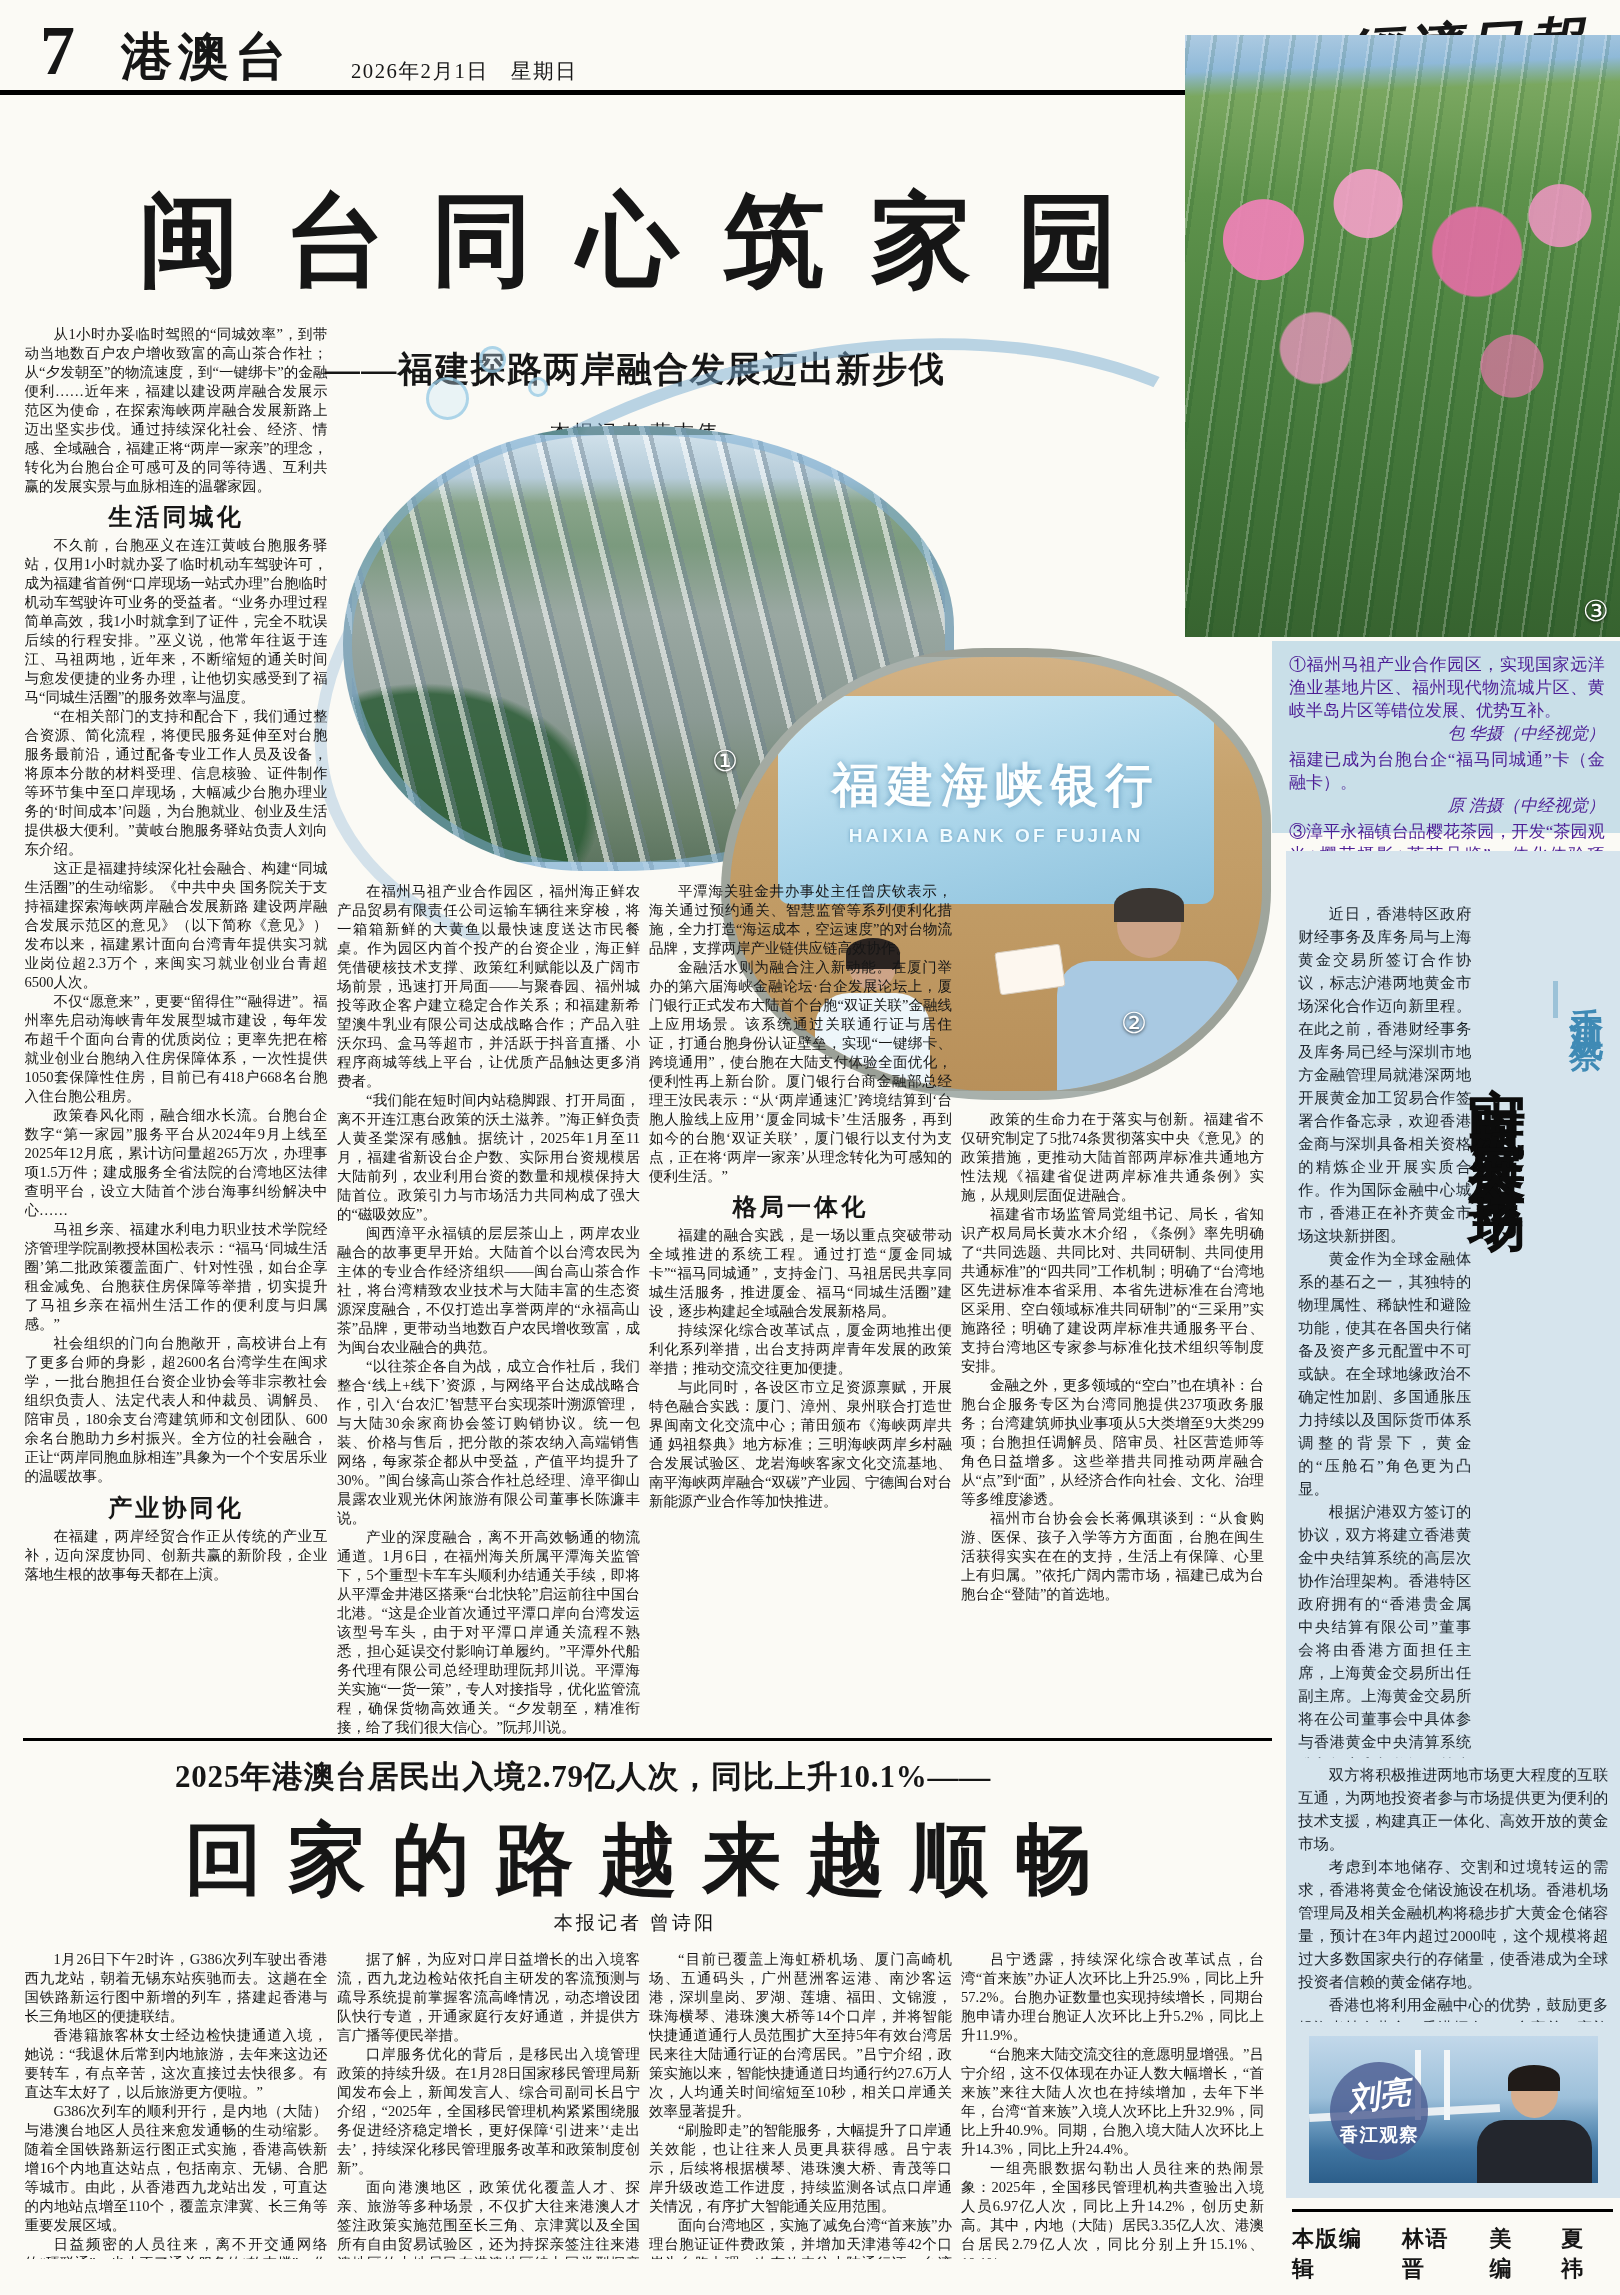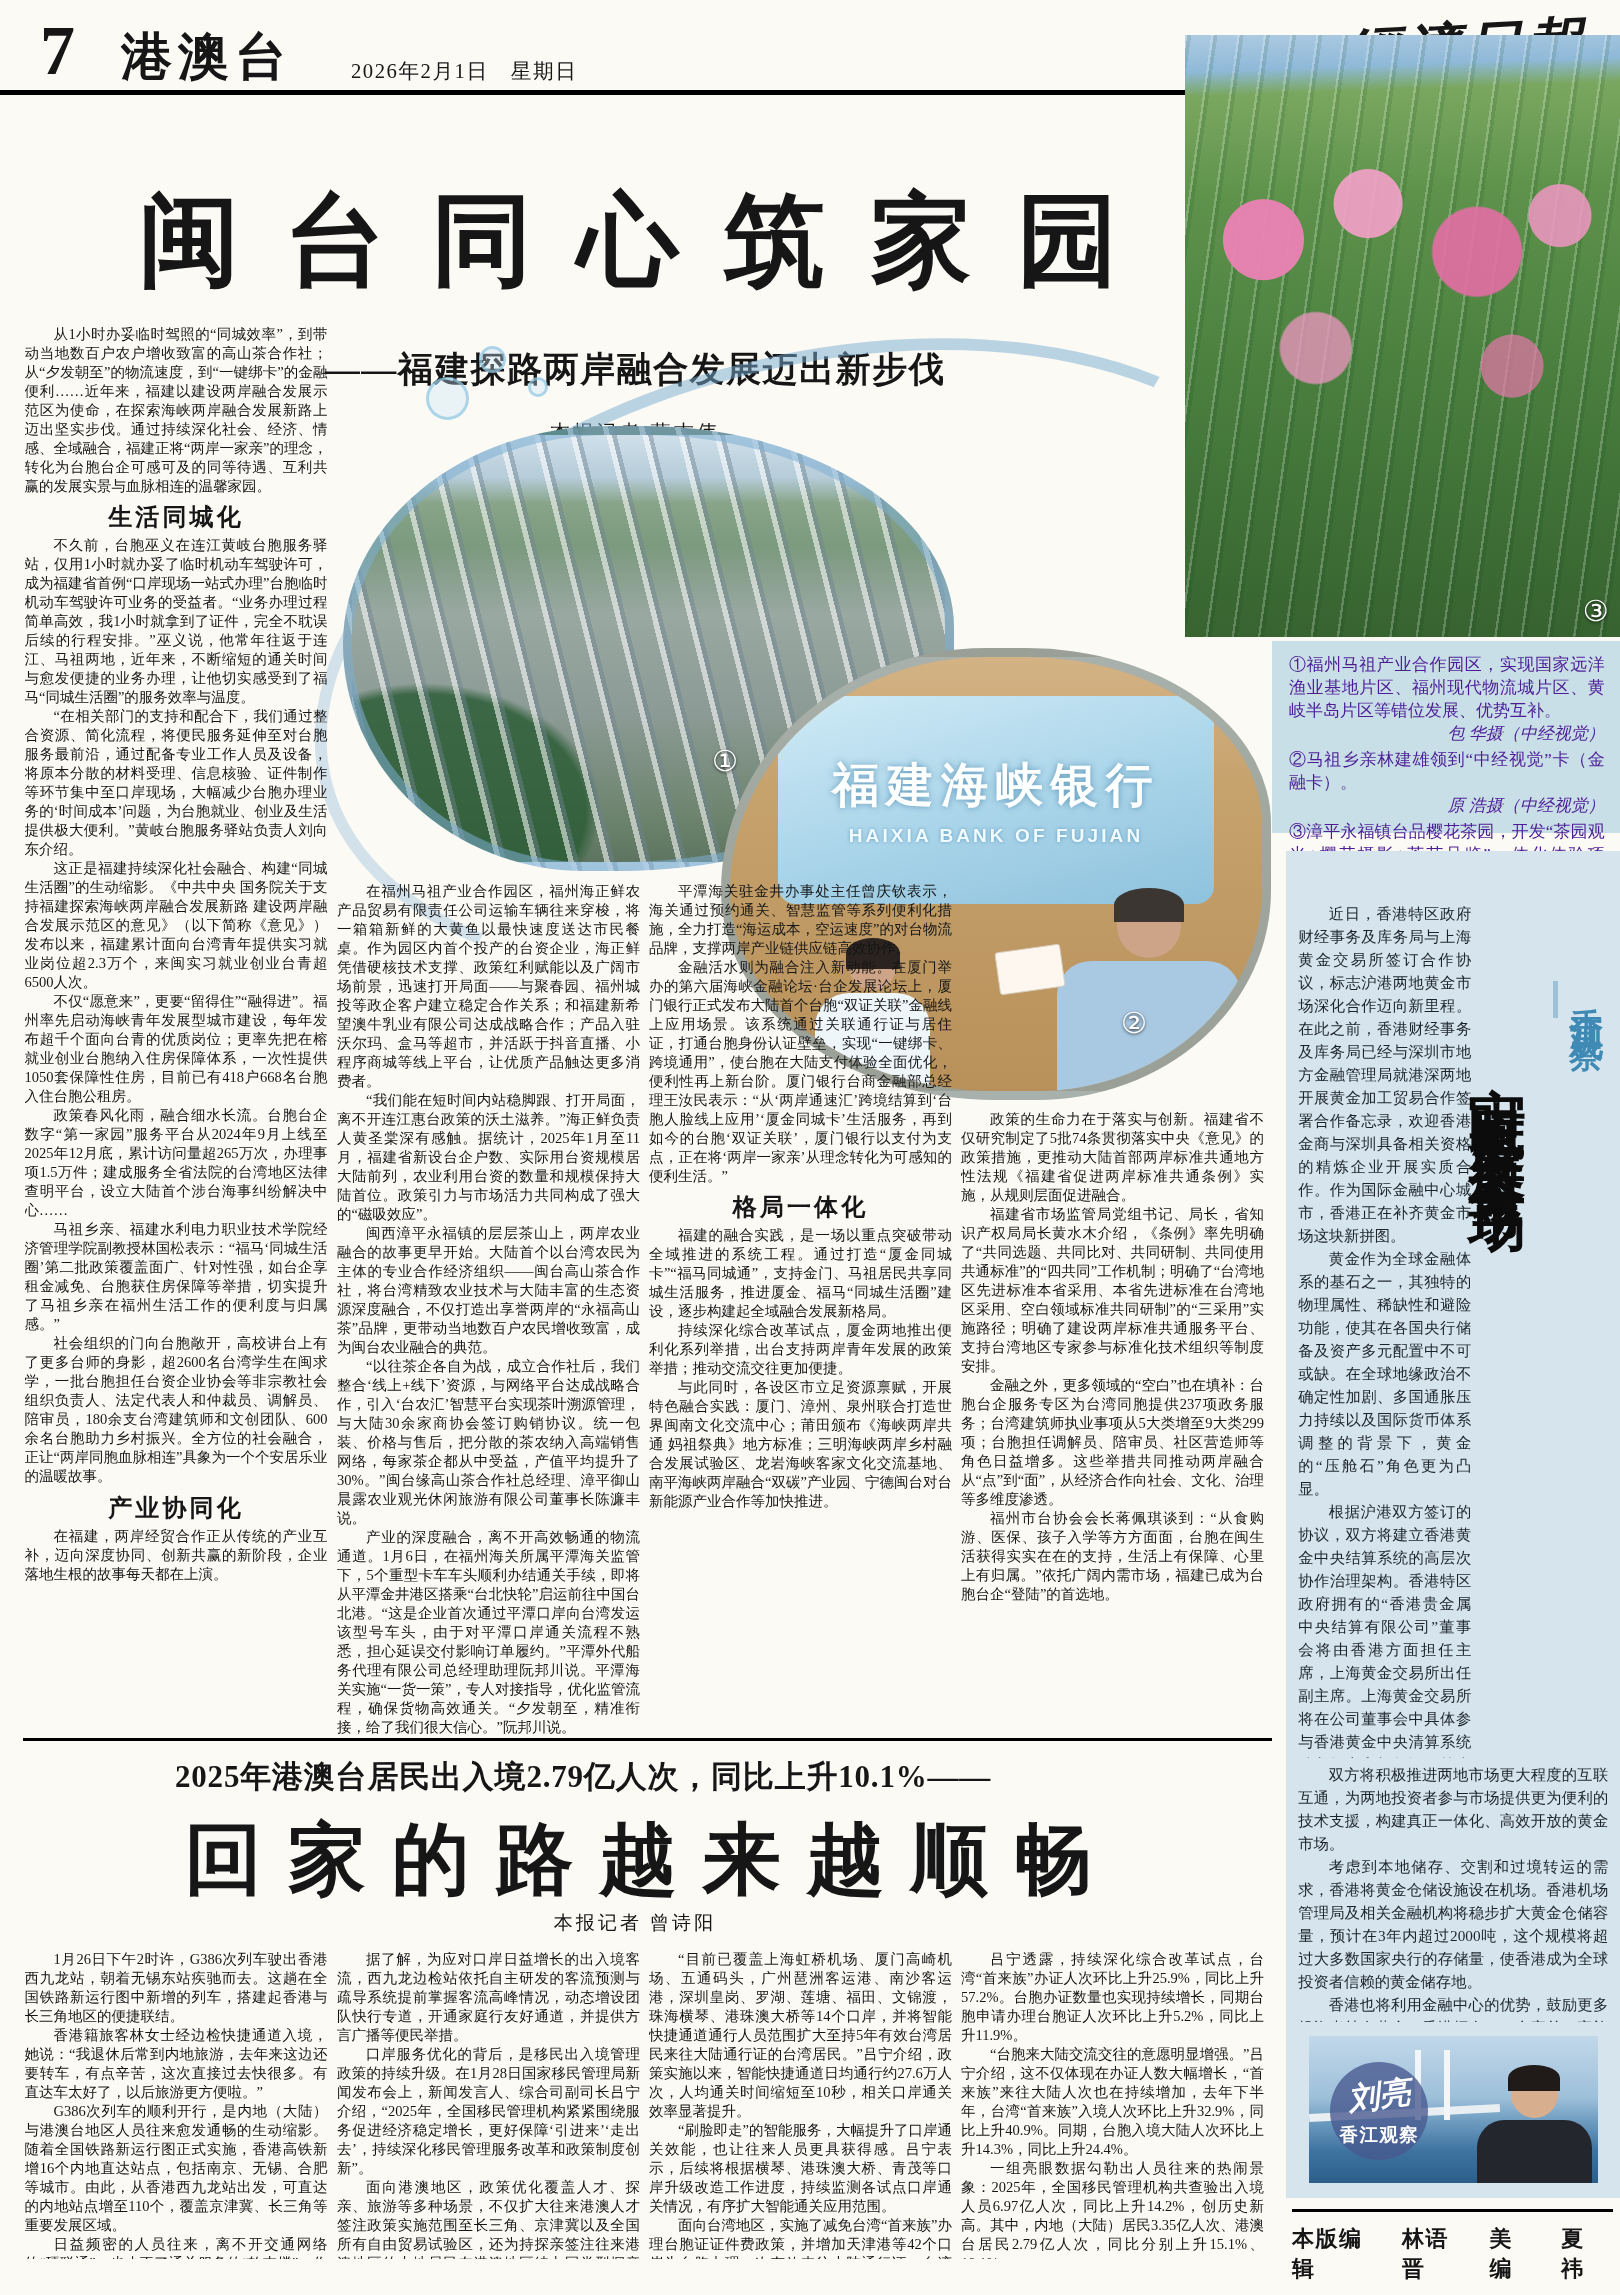--- a/index.html
+++ b/index.html
@@ -75,7 +75,7 @@
     border:9.2px solid rgba(125,175,212,.5);box-sizing:border-box;
     background:linear-gradient(180deg,#d3b285 0%,#c6a26c 30%,#b8905a 100%);
   }
-  .bank-sign{position:absolute;left:9%;top:9%;width:82%;height:48%;border-radius:18px;
+  .bank-sign{position:absolute;left:9%;top:9%;width:82%;height:48%;border-radius:12px;
     background:linear-gradient(165deg,#cfeaf6 0%,#a9d4e9 55%,#8ec2dd 100%);
     display:flex;flex-direction:column;align-items:center;justify-content:center;gap:7.7px;}
   .bank-cn{font-size:47px;font-weight:bold;color:#fdffff;letter-spacing:7.7px;

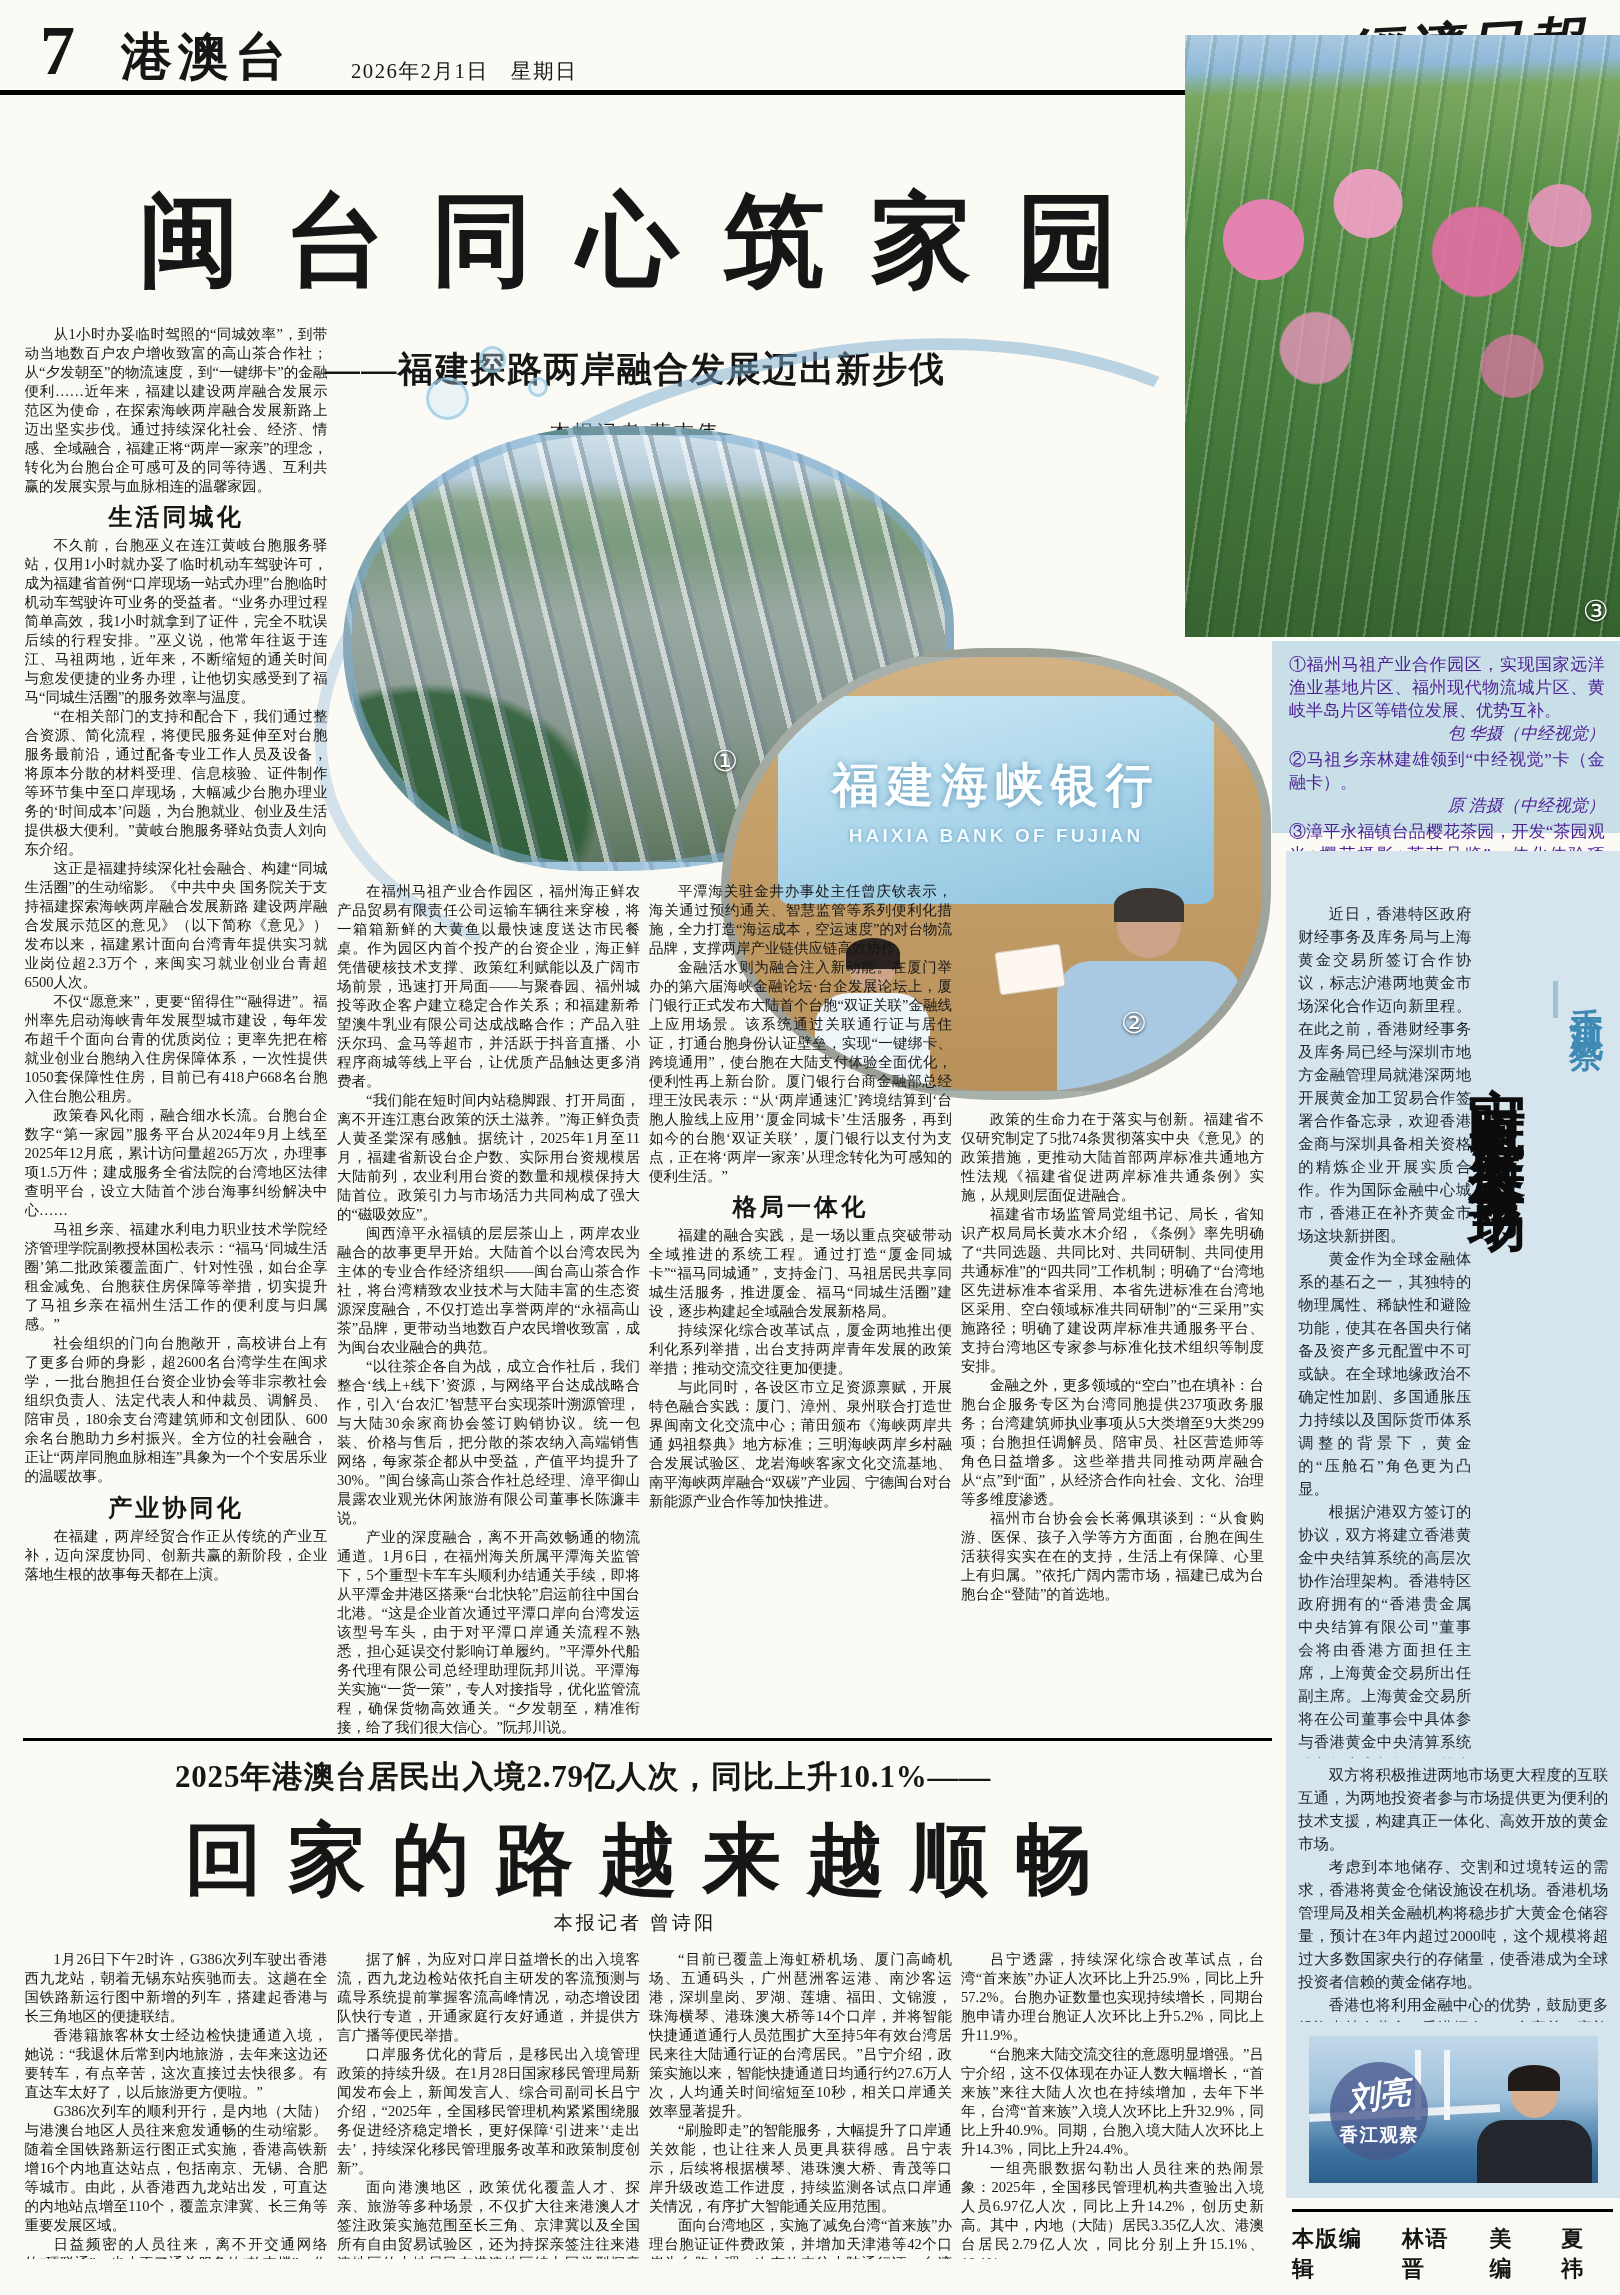--- a/index.html
+++ b/index.html
@@ -210,7 +210,7 @@
       <span class="cap-credit">包  华摄（中经视觉）</span>
     </div>
     <div class="caption-item">
-      <span class="cap-text">②马祖乡亲林建雄领到“中经视觉”卡（金融卡）。</span>
+      <span class="cap-text">福建已成为台胞台企“福马同城通”卡（金融卡）。</span>
       <span class="cap-credit">原  浩摄（中经视觉）</span>
     </div>
     <div class="caption-item">

